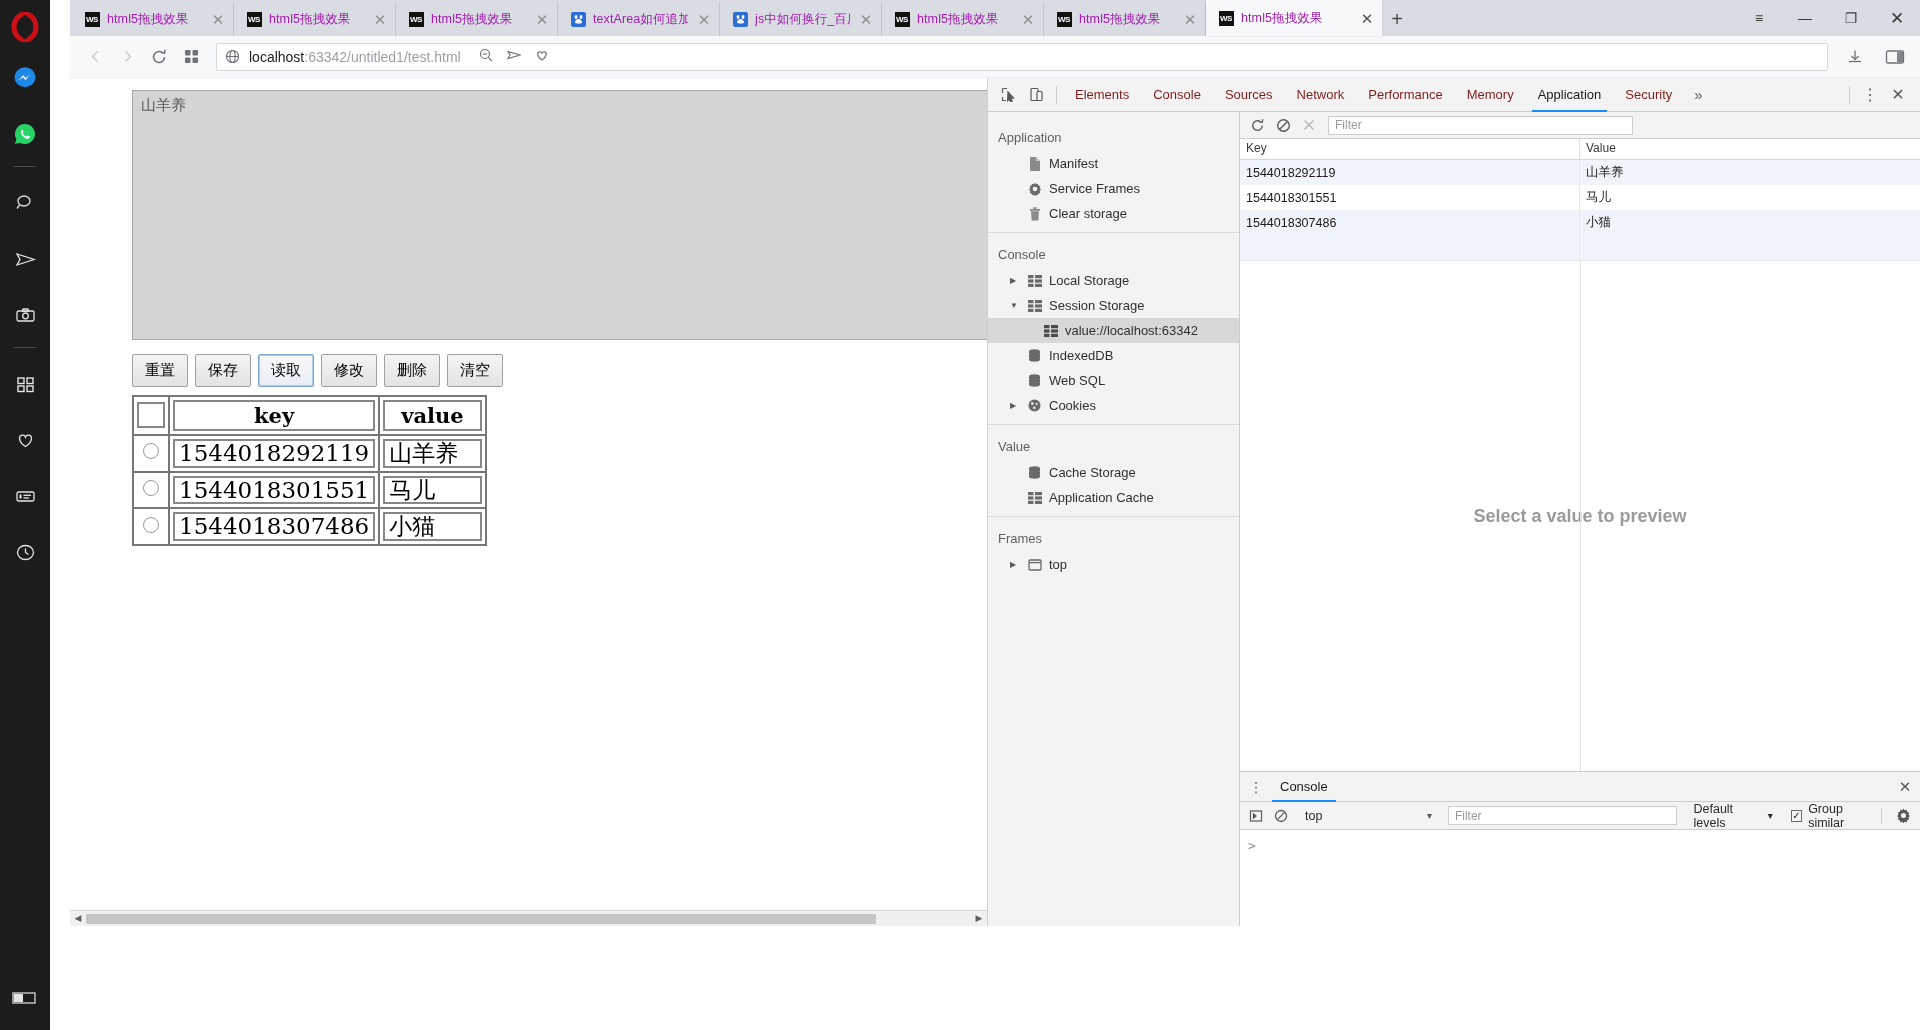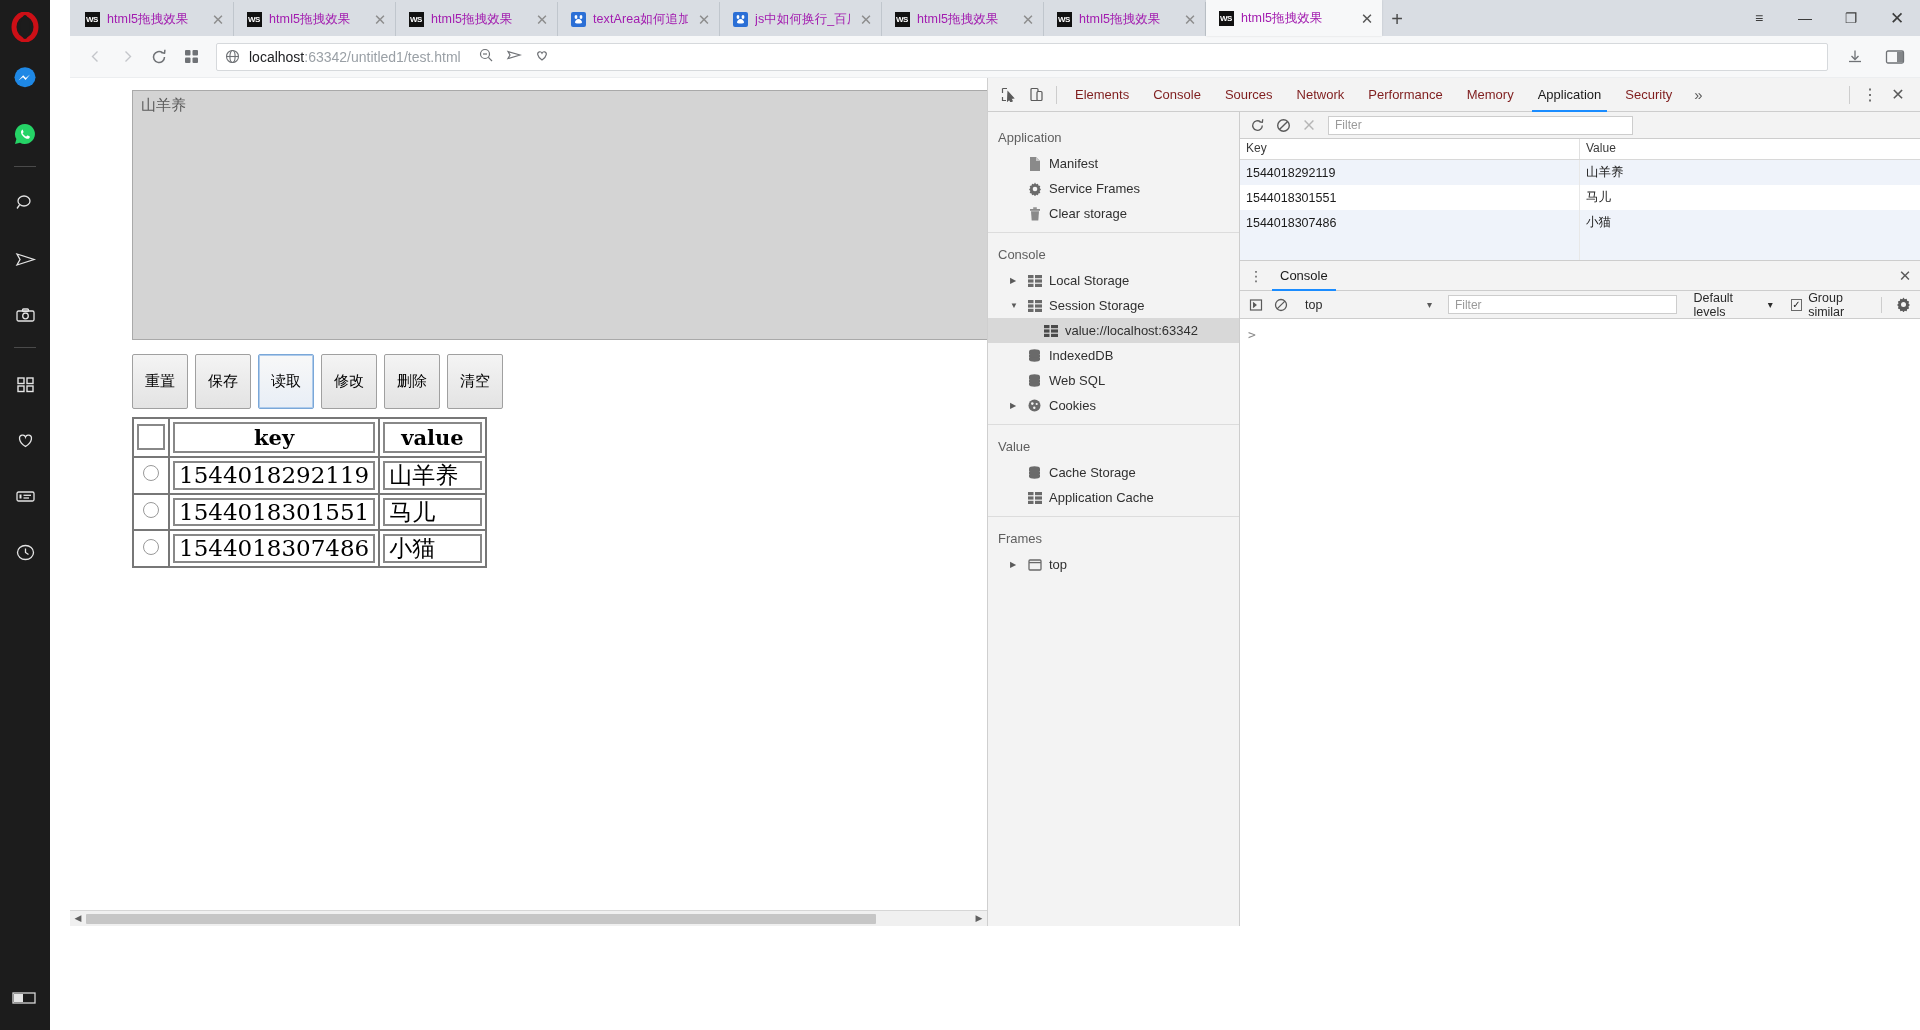--- a/index.html
+++ b/index.html
@@ -124,7 +124,7 @@
     font-family: "DejaVu Sans", sans-serif; font-size: 15px; color: #000;
     background: linear-gradient(#f4f4f4, #e3e3e3);
     border: 1px solid #a0a0a0; border-radius: 2px;
-    padding: 17px 12px; line-height: 1.25;
+    padding: 6px 12px; line-height: 1.25;
   }
   .pbtn.focused { border: 1px solid #7aa7d8; box-shadow: 0 0 0 1px #aecbeb inset; background: linear-gradient(#f8f8f8,#e8eef6); }
 

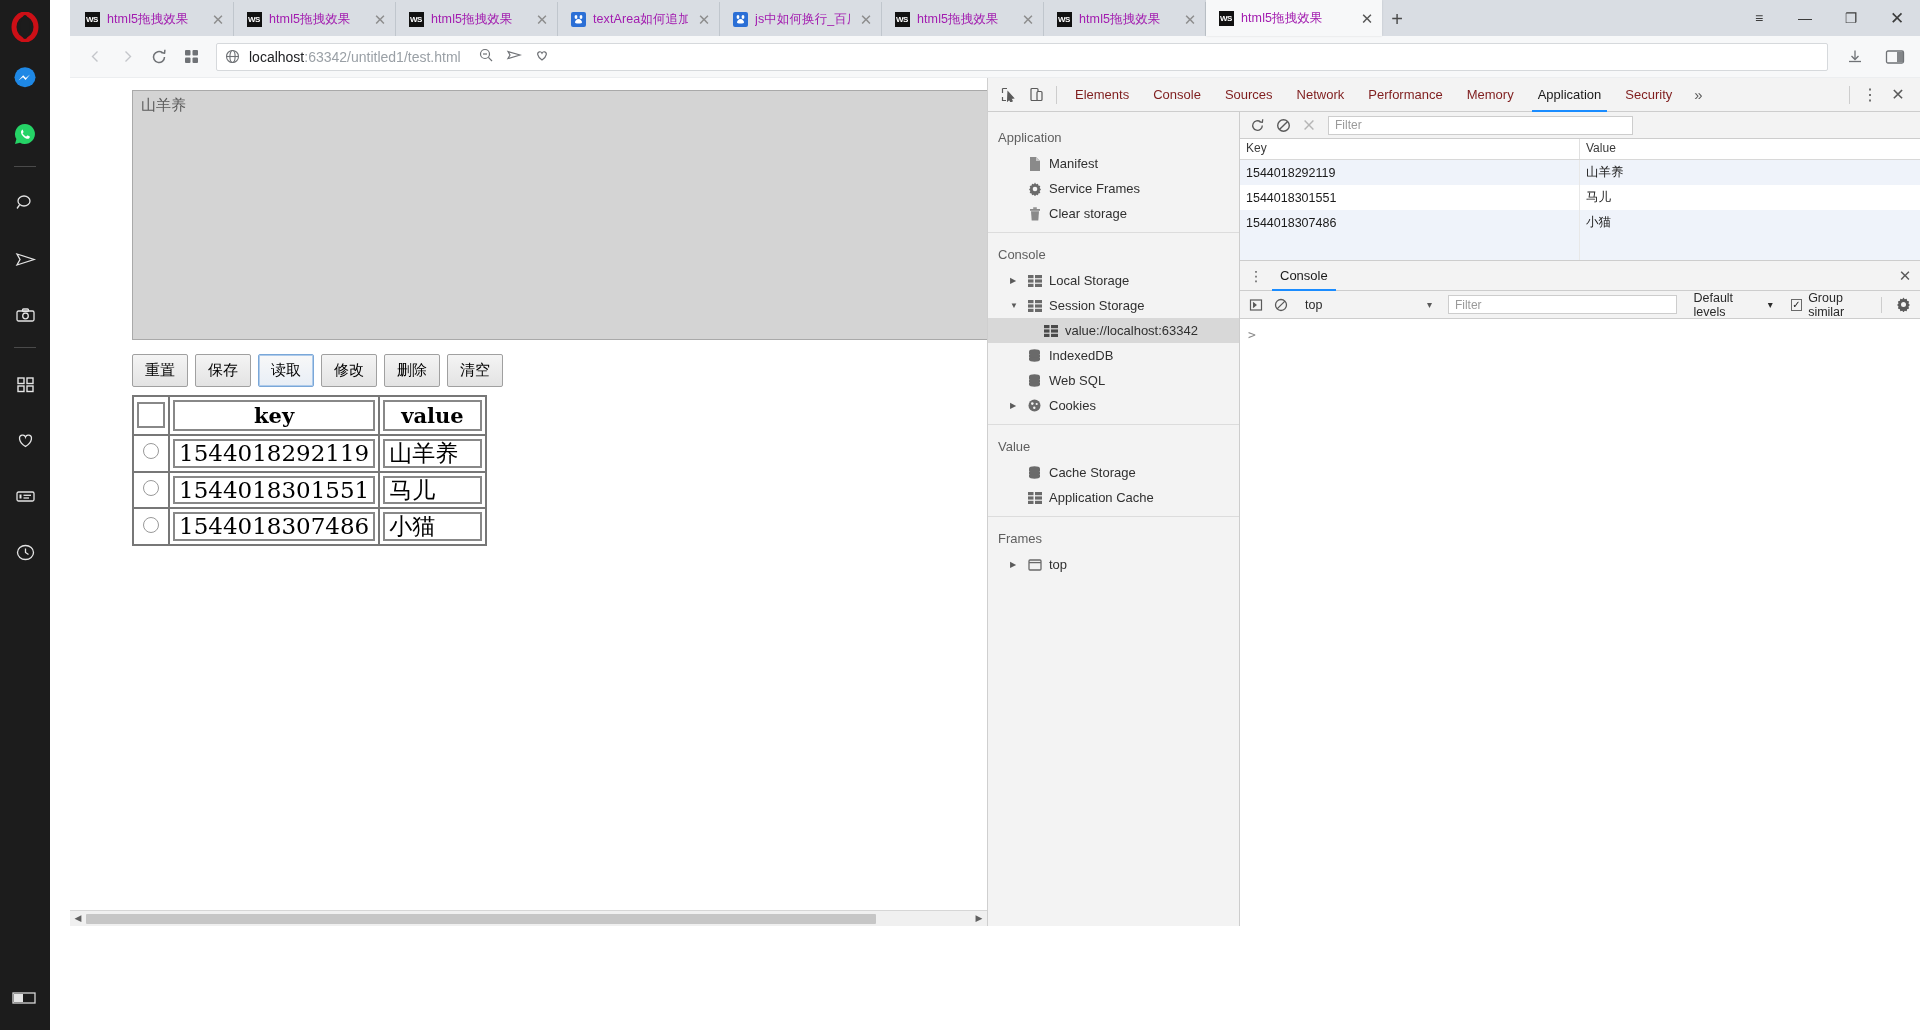--- a/index.html
+++ b/index.html
@@ -804,6 +804,10 @@
               </div>
             </div>
 
+            <div class="st-bottom">
+              <div class="divline"></div>
+              <div class="st-preview">Select a value to preview</div>
+            </div>
 
             <div class="drawer">
               <div class="drawer-tabs">

